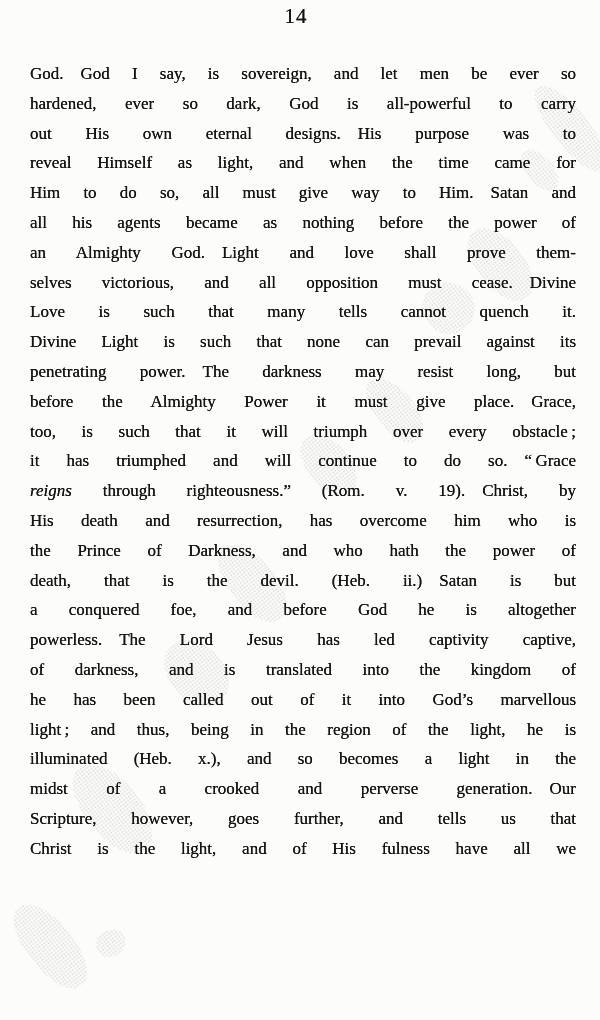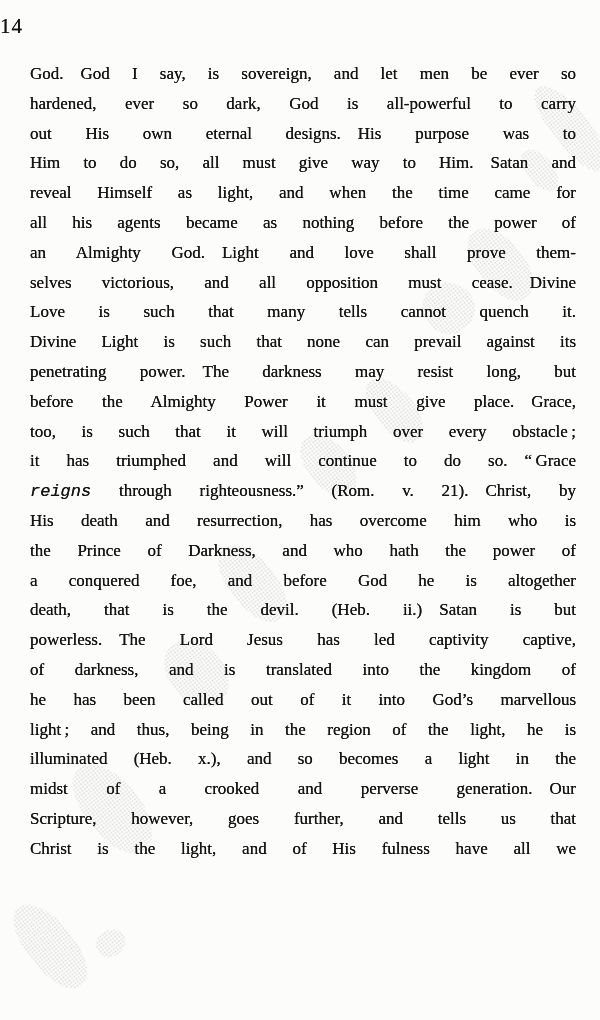--- a/index.html
+++ b/index.html
@@ -14,9 +14,9 @@
 
   .page-number {
     position: absolute;
-    left: 0; top: 14px;
+    left: 0; top: 4px;
     width: 592px;
-    text-align: left;
+    text-align: center;
     font-size: 21px;
     letter-spacing: 1px;
     text-shadow: 0 0 0.5px currentColor;

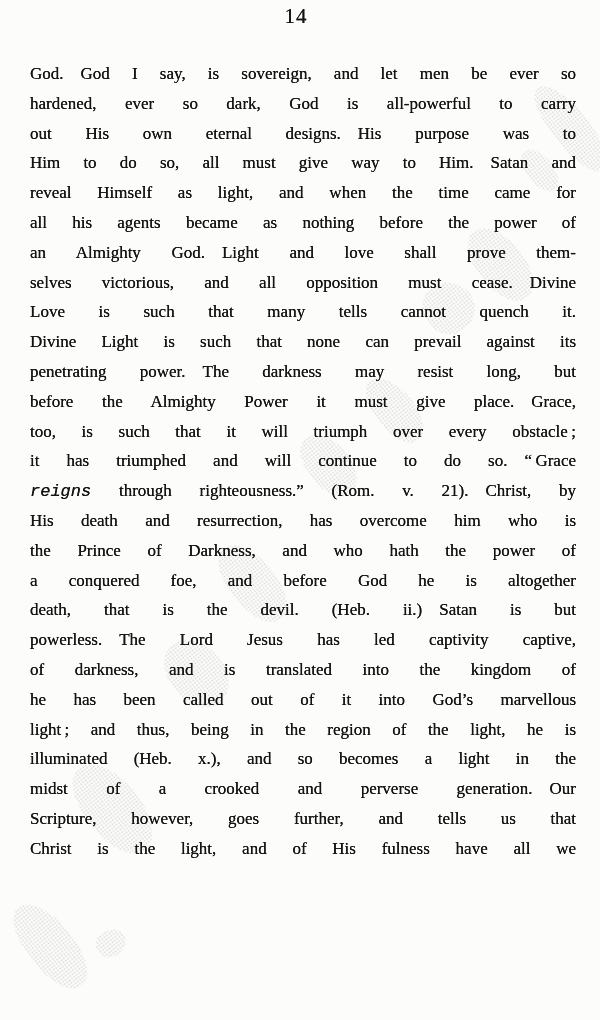--- a/index.html
+++ b/index.html
@@ -86,8 +86,8 @@
   <div class="text-line">God.  God I say, is sovereign, and let men be ever so</div>
   <div class="text-line">hardened, ever so dark, God is all-powerful to carry</div>
   <div class="text-line">out His own eternal designs.  His purpose was to</div>
+  <div class="text-line">reveal Himself as light, and when the time came for</div>
   <div class="text-line">Him to do so, all must give way to Him.  Satan and</div>
-  <div class="text-line">reveal Himself as light, and when the time came for</div>
   <div class="text-line">all his agents became as nothing before the power of</div>
   <div class="text-line">an Almighty God.  Light and love shall prove them-</div>
   <div class="text-line">selves victorious, and all opposition must cease.  Divine</div>

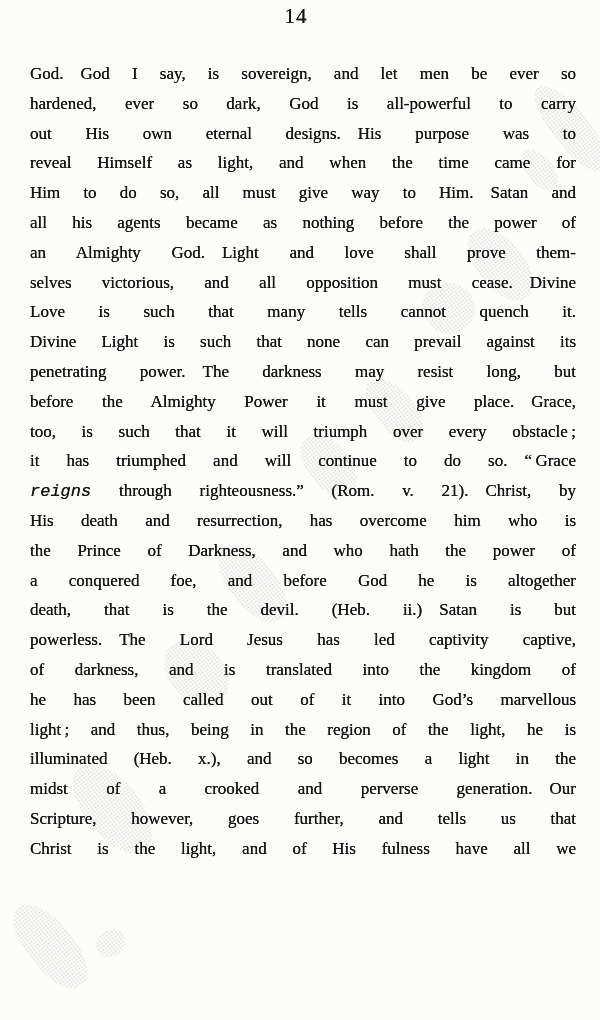--- a/index.html
+++ b/index.html
@@ -39,7 +39,7 @@
     white-space: normal;
   }
 
-  .it { font-style: italic; font-family: Liberation Mono, monospace; }
+  .it { font-style: italic; }
 
   
   .wm {

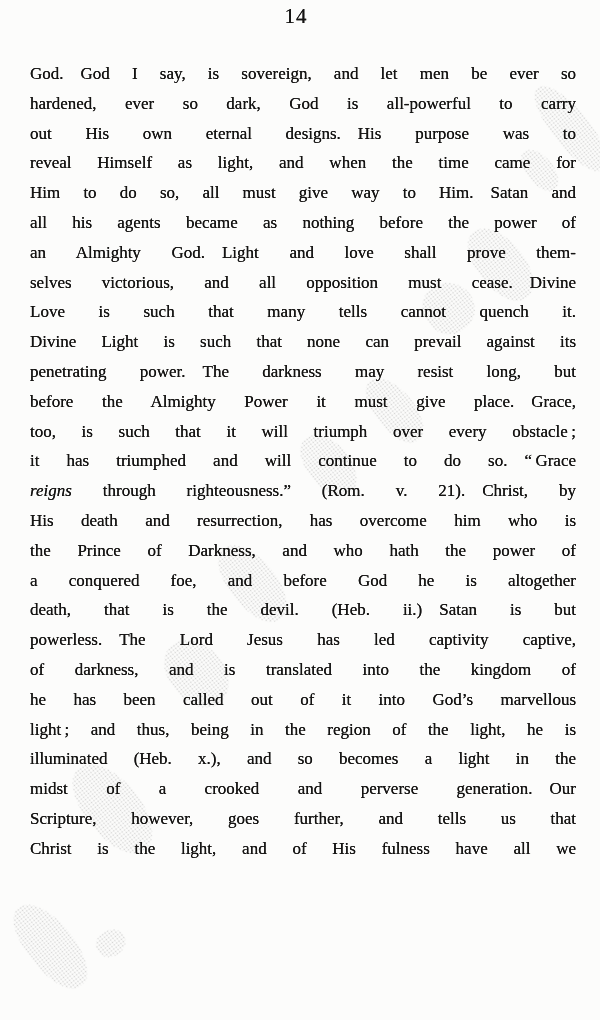--- a/index.html
+++ b/index.html
@@ -98,7 +98,7 @@
   <div class="text-line">too, is such that it will triumph over every obstacle ;</div>
   <div class="text-line">it has triumphed and will continue to do so.  “ Grace</div>
   <div class="text-line">
-    <span class="it">reigns</span><span> through righteousness.” (Rom. v. 21).  Christ, by</span>
+    <span class="it">reigns</span><span> through righteousness.” (Rom. v. 19).  Christ, by</span>
   </div>
   <div class="text-line">His death and resurrection, has overcome him who is</div>
   <div class="text-line">the Prince of Darkness, and who hath the power of</div>

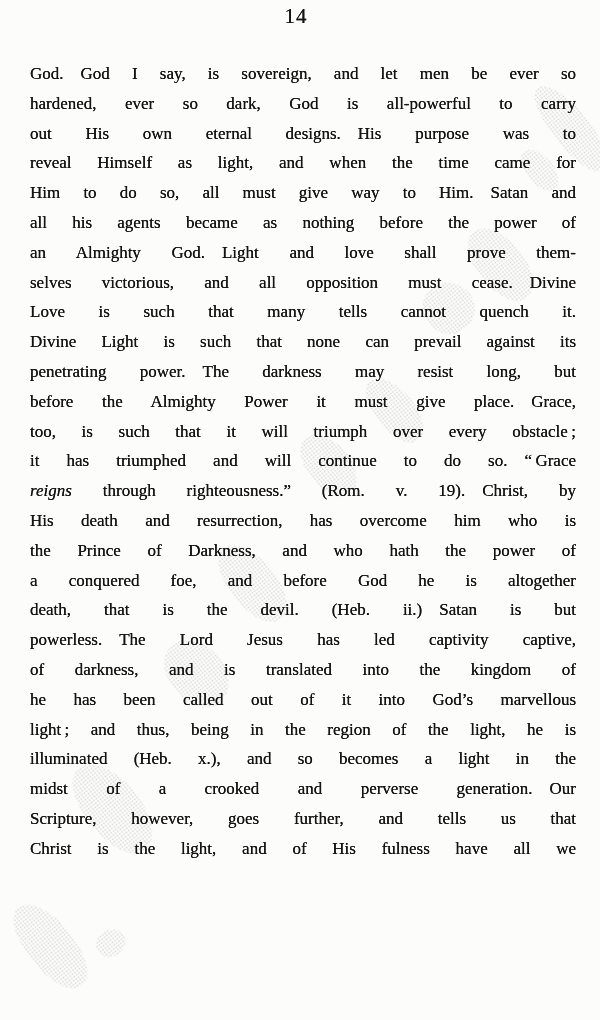--- a/index.html
+++ b/index.html
@@ -102,8 +102,8 @@
   </div>
   <div class="text-line">His death and resurrection, has overcome him who is</div>
   <div class="text-line">the Prince of Darkness, and who hath the power of</div>
+  <div class="text-line">death, that is the devil. (Heb. ii.)  Satan is but</div>
   <div class="text-line">a conquered foe, and before God he is altogether</div>
-  <div class="text-line">death, that is the devil. (Heb. ii.)  Satan is but</div>
   <div class="text-line">powerless.  The Lord Jesus has led captivity captive,</div>
   <div class="text-line">of darkness, and is translated into the kingdom of</div>
   <div class="text-line">he has been called out of it into God’s marvellous</div>

